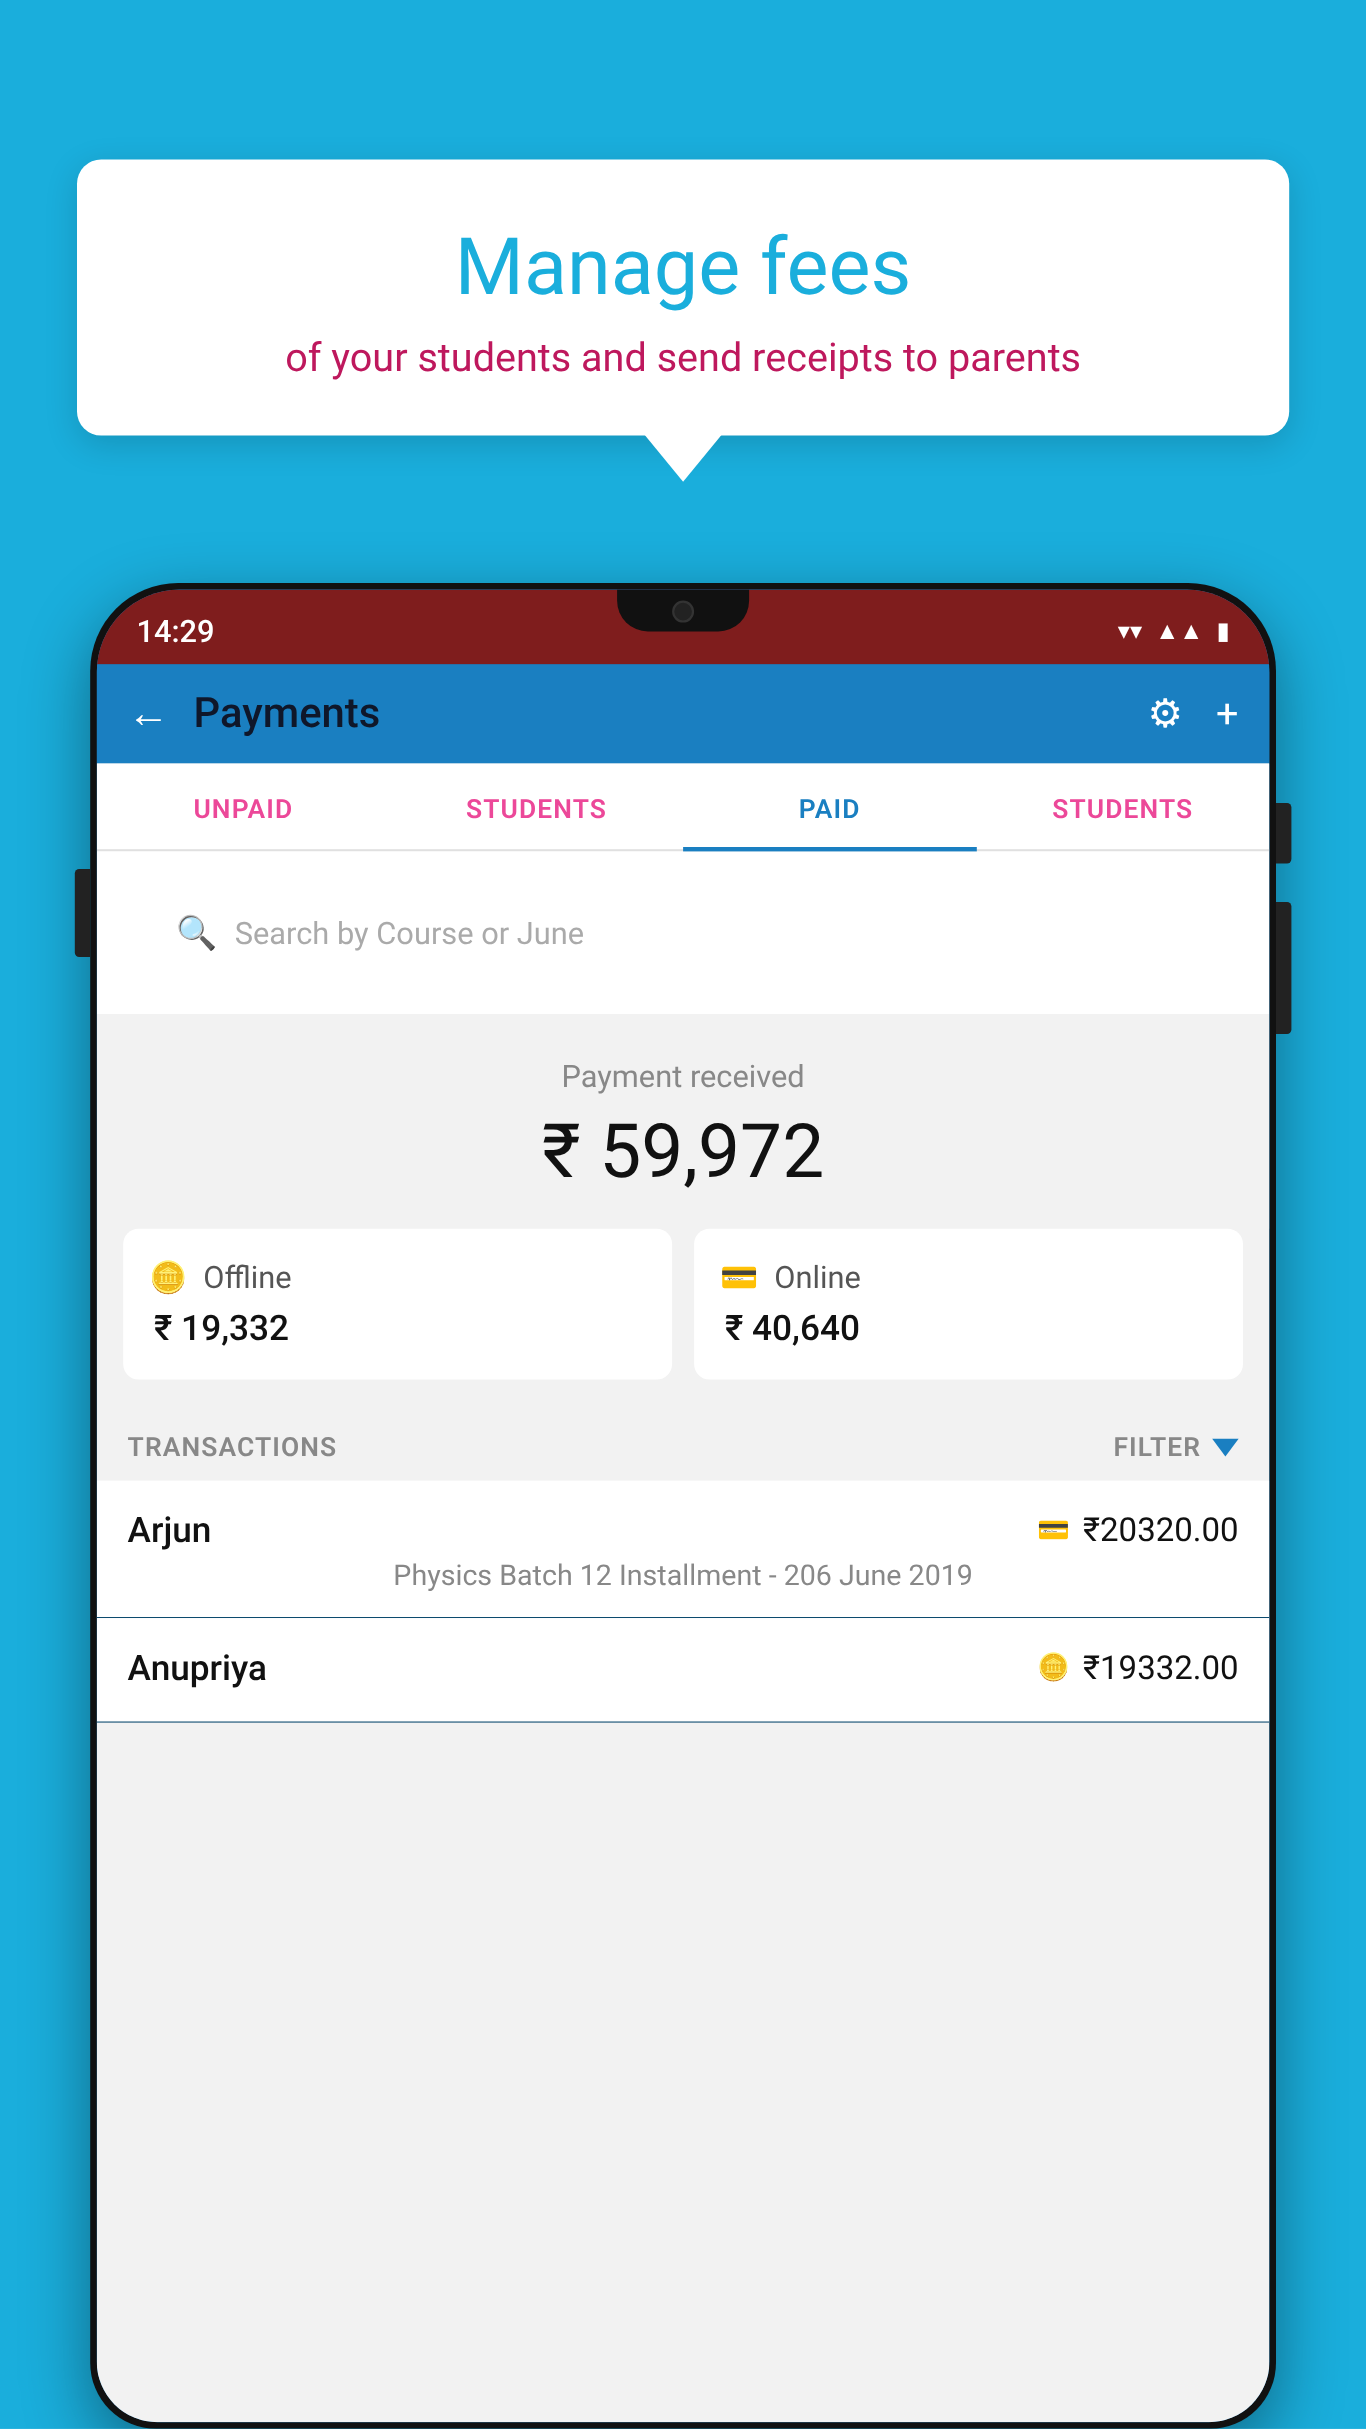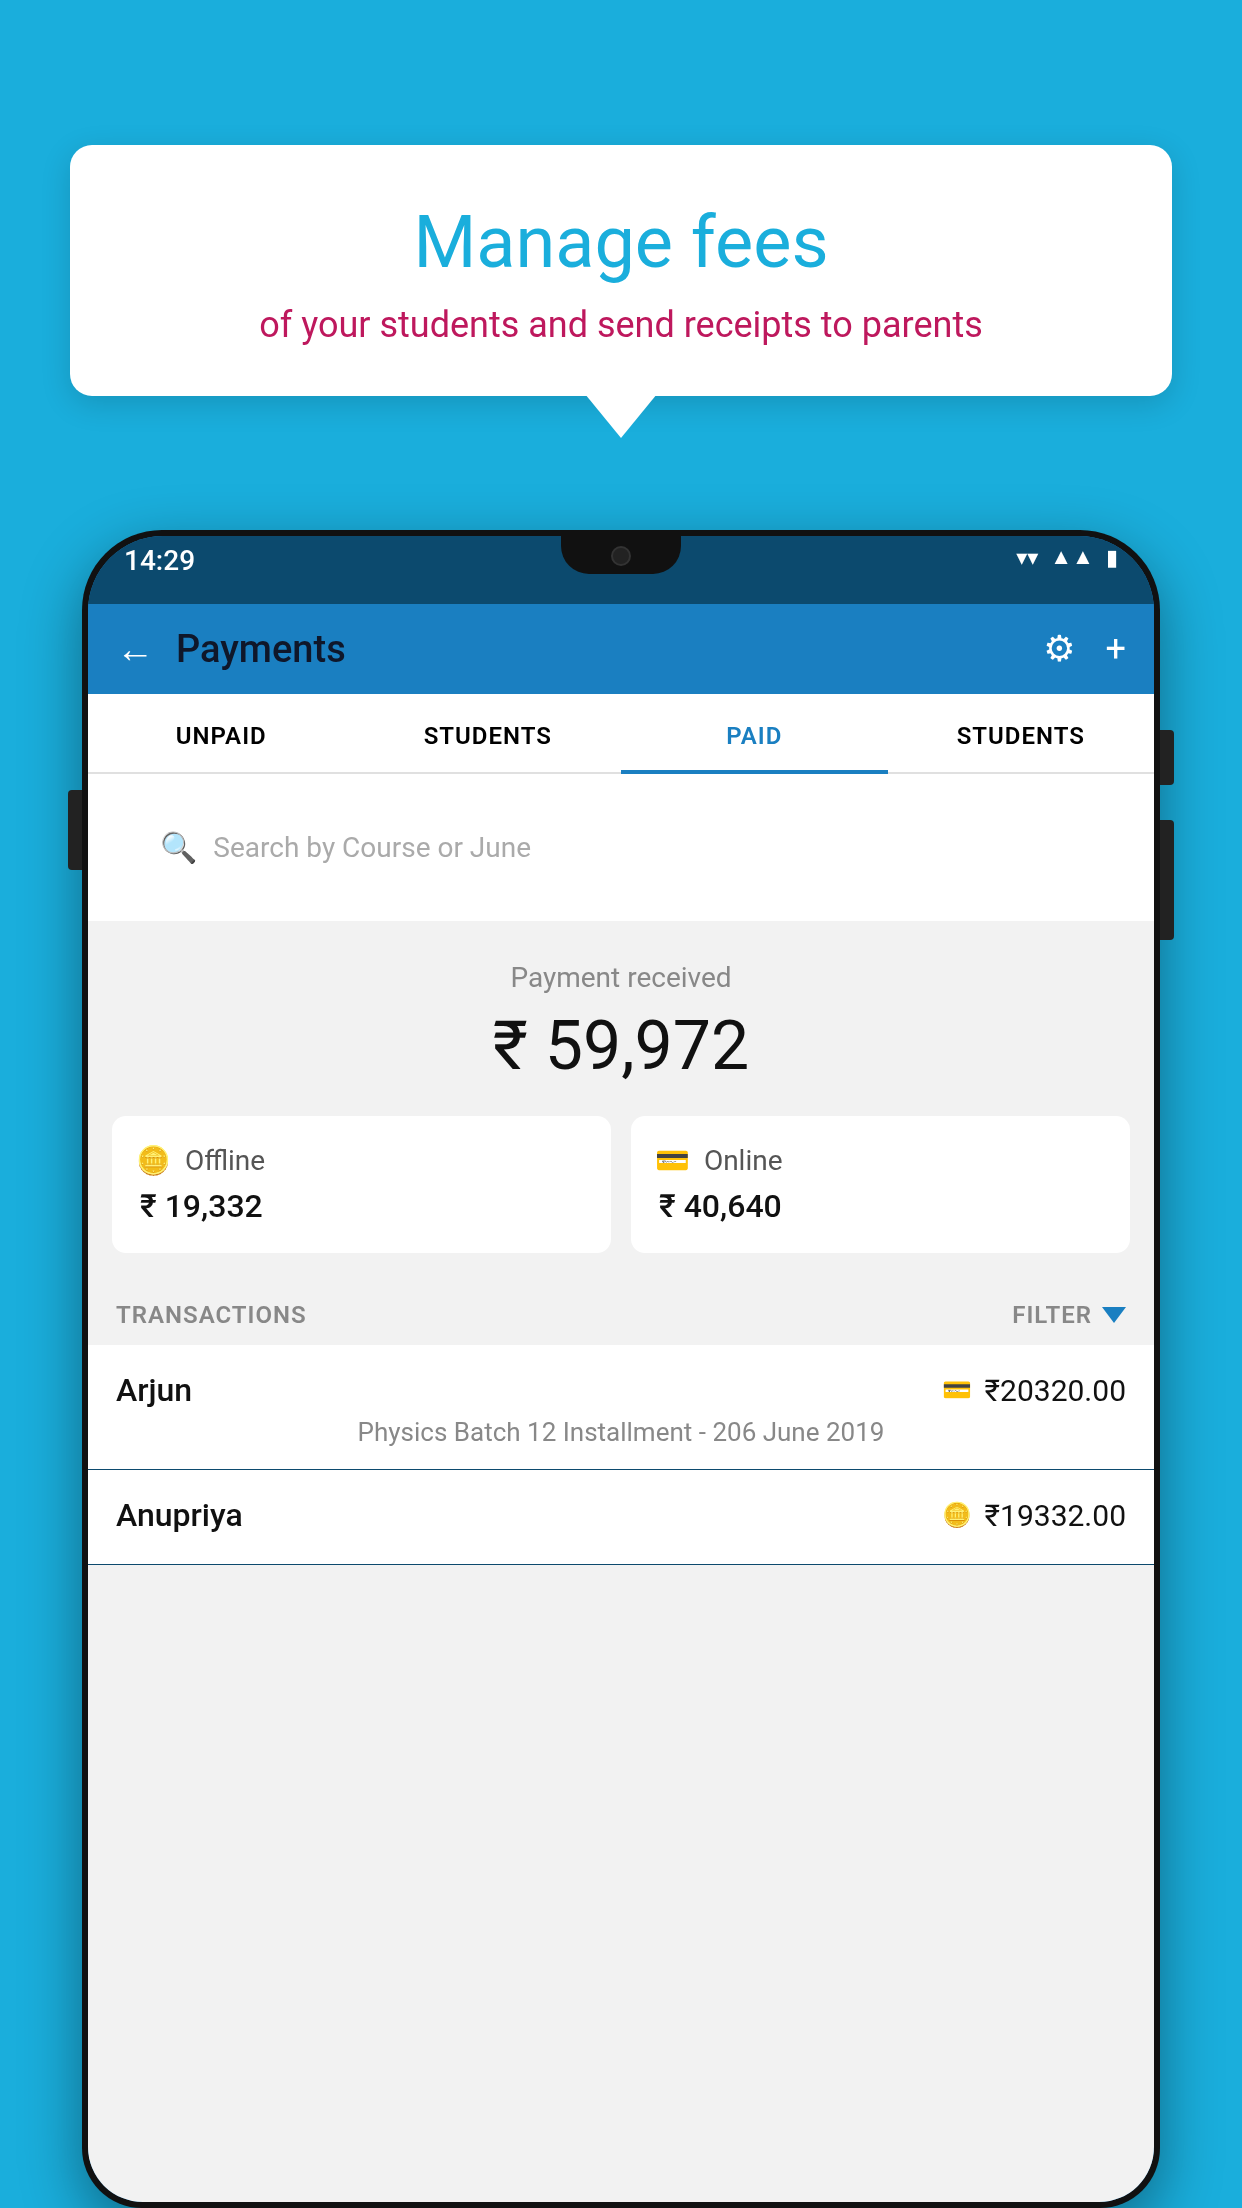--- a/index.html
+++ b/index.html
@@ -110,9 +110,9 @@
     
     .status-bar {
       height: 68px;
-      background: #0c4a6e;
-      display: flex;
-      align-items: flex-start;
+      background: #7f1d1d;
+      display: flex;
+      align-items: center;
       justify-content: space-between;
       padding: 0 36px;
       padding-top: 8px;

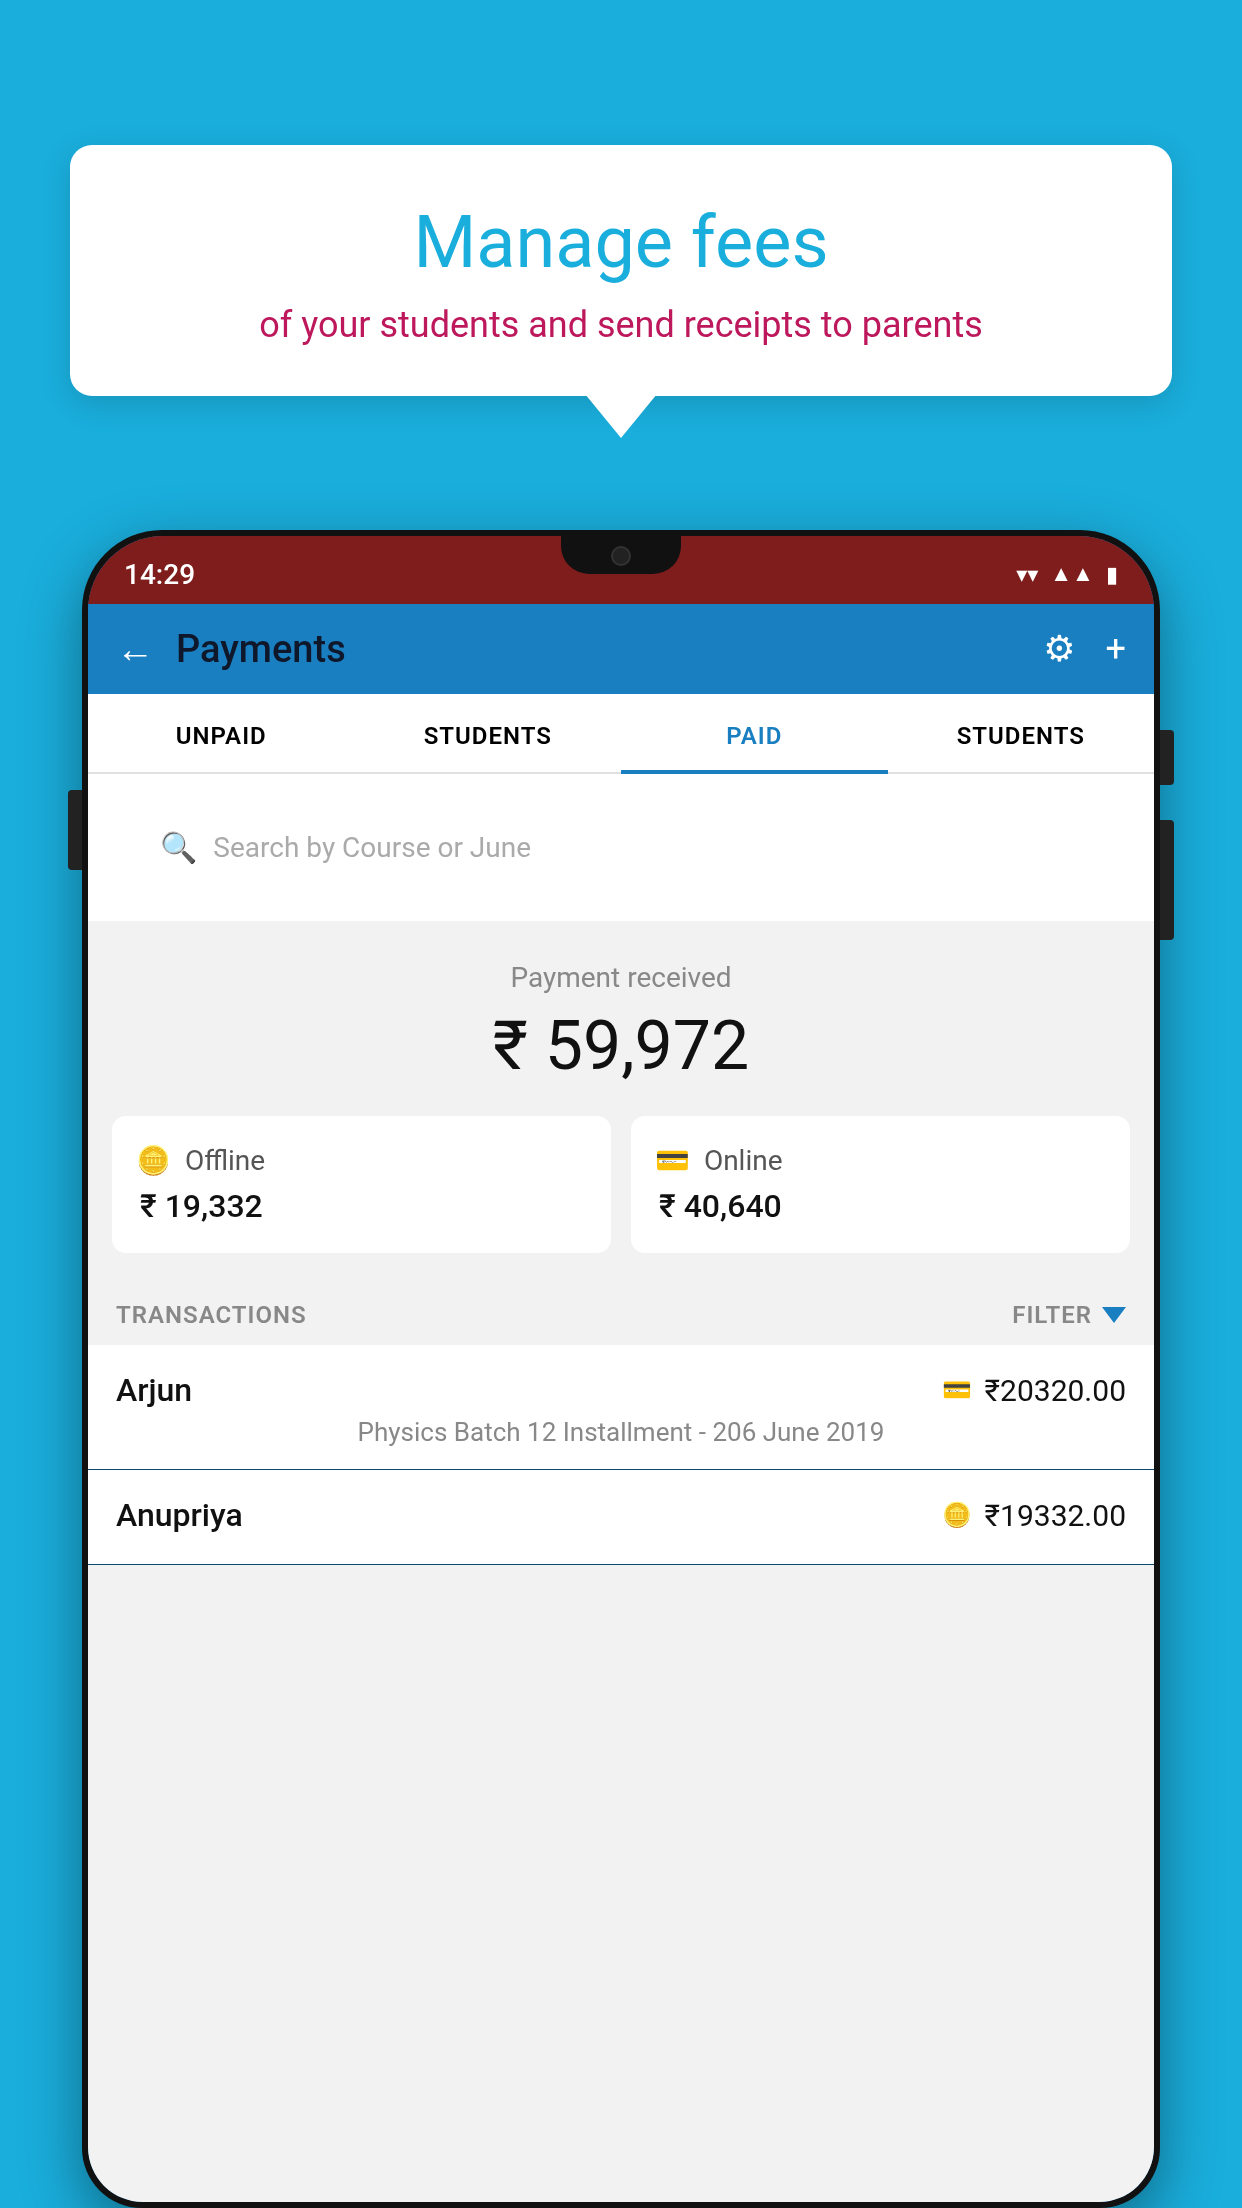--- a/index.html
+++ b/index.html
@@ -182,7 +182,7 @@
       padding: 28px 8px 22px;
       font-size: 24px;
       font-weight: 600;
-      color: #000000;
+      color: #ec4899;
       letter-spacing: 1px;
       position: relative;
       cursor: pointer;

